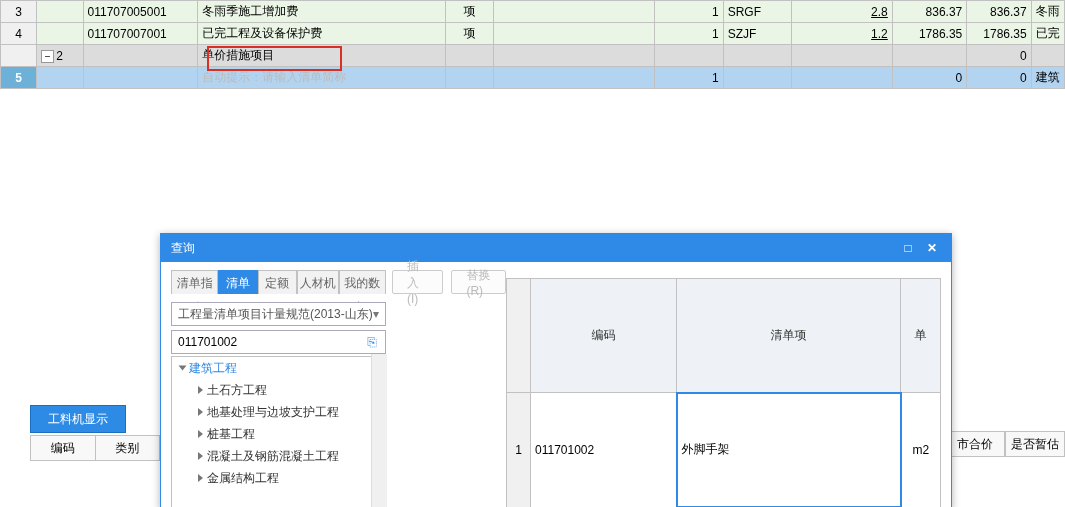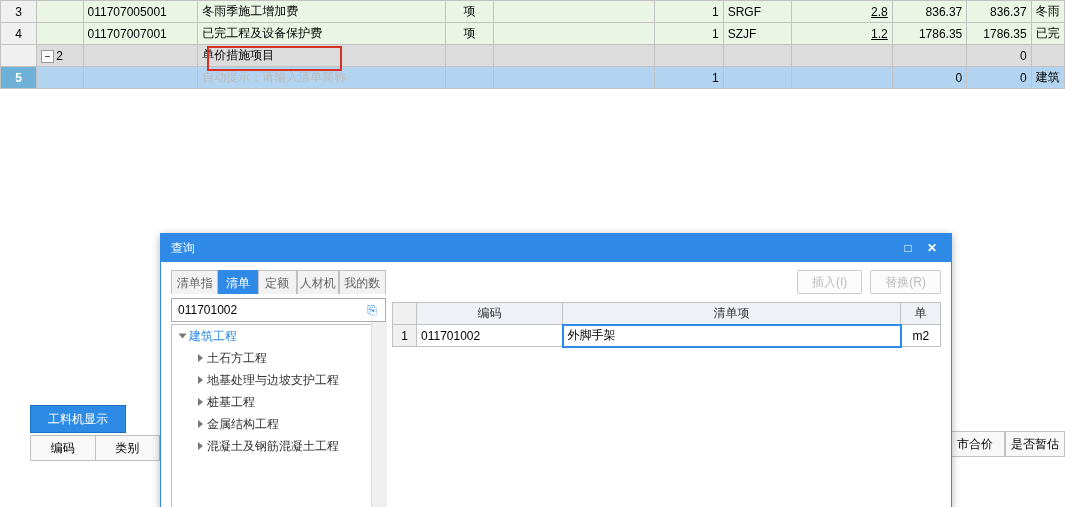--- a/index.html
+++ b/index.html
@@ -66,7 +66,7 @@
     .tree-scroll { position:absolute; right:-1px; top:0; width:16px; bottom:0; background:#f0f0f0; border-left:1px solid #ddd; }
     .tree-wrap { position:relative; flex:1; display:flex; }
     
-    .dlg-right { flex: 1; display:flex; flex-direction:column; }
+    .dlg-right { flex: 1; display:flex; flex-direction:row; }
     .right-actions { display:flex; justify-content:flex-end; gap:8px; height:24px; }
     .btn-disabled { border:1px solid #ccc; color:#bbb; background:#fcfcfc; height:24px; padding:0 14px; display:flex; align-items:center; border-radius:2px; cursor:not-allowed; }
     .r-grid { margin-top:8px; border-collapse:collapse; width:100%; }

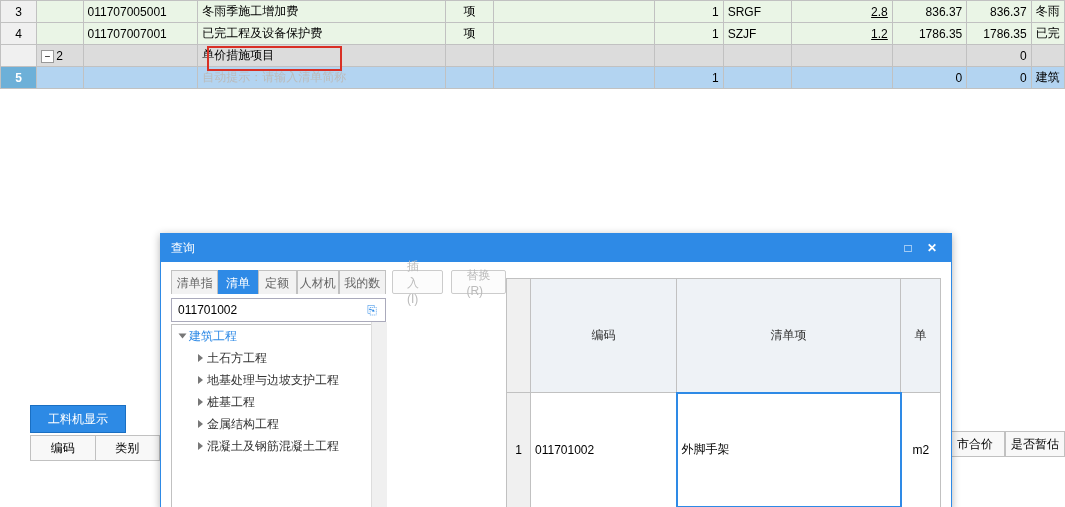--- a/index.html
+++ b/index.html
@@ -169,6 +169,10 @@
         <div class="t">人材机</div>
         <div class="t">我的数据</div>
       </div>
+      <div class="select-row">
+        <span>工程量清单项目计量规范(2013-山东)</span>
+        <span class="dd">▾</span>
+      </div>
       <div class="search-row">
         <input value="011701002" style="">
         <span class="sicon">⎘</span>

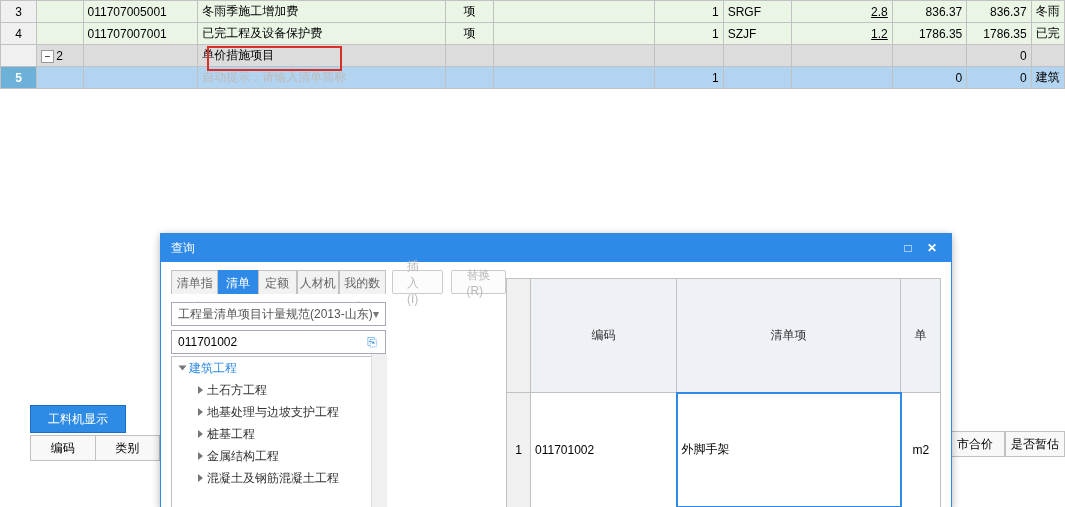--- a/index.html
+++ b/index.html
@@ -197,11 +197,11 @@
             </div>
           <div class="node child">
               <span class="tri"></span>
+              <span>混凝土及钢筋混凝土工程</span>
+            </div>
+          <div class="node child">
+              <span class="tri"></span>
               <span>金属结构工程</span>
-            </div>
-          <div class="node child">
-              <span class="tri"></span>
-              <span>混凝土及钢筋混凝土工程</span>
             </div>
         </div>
         <div class="tree-scroll"></div>

